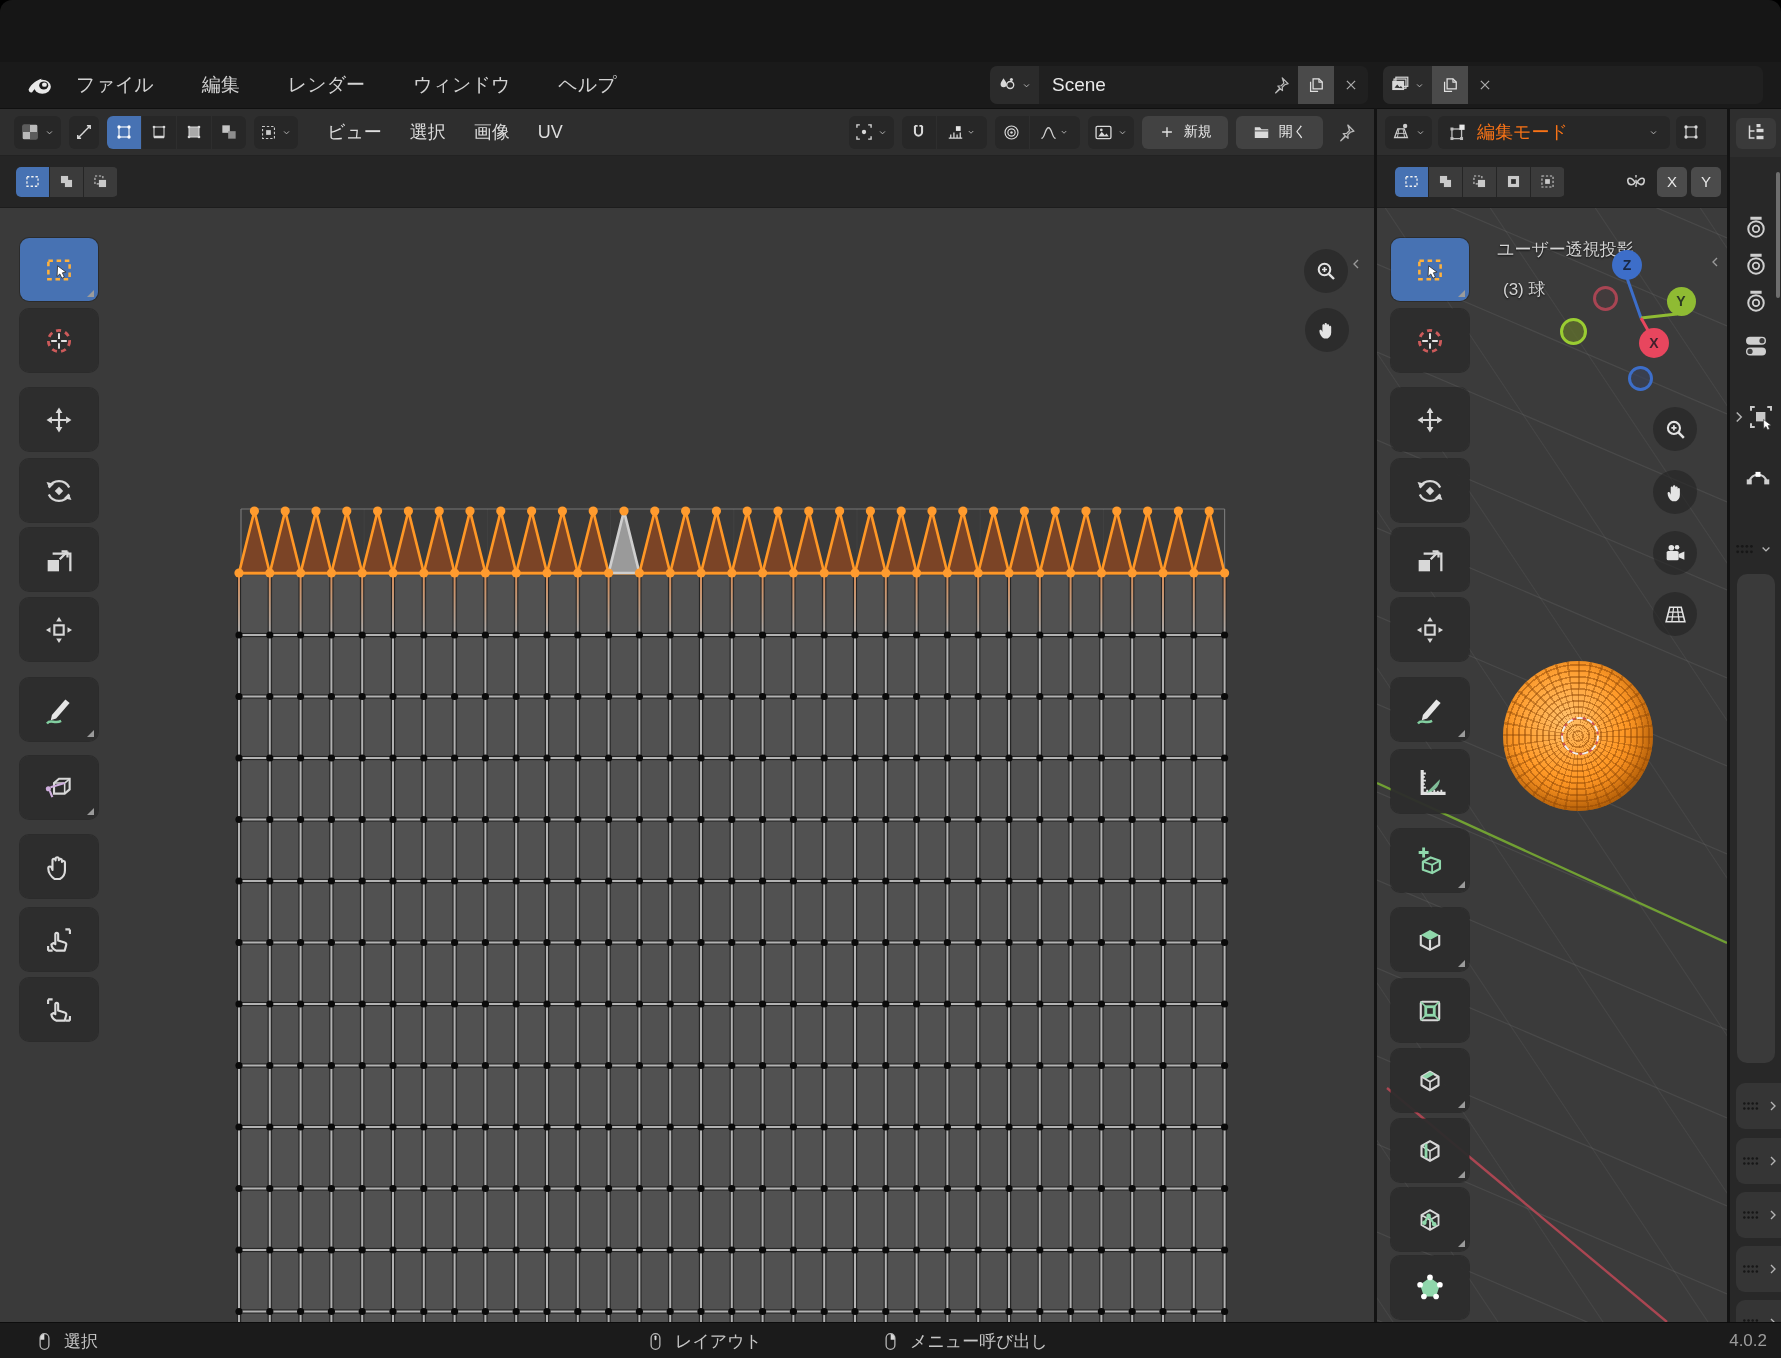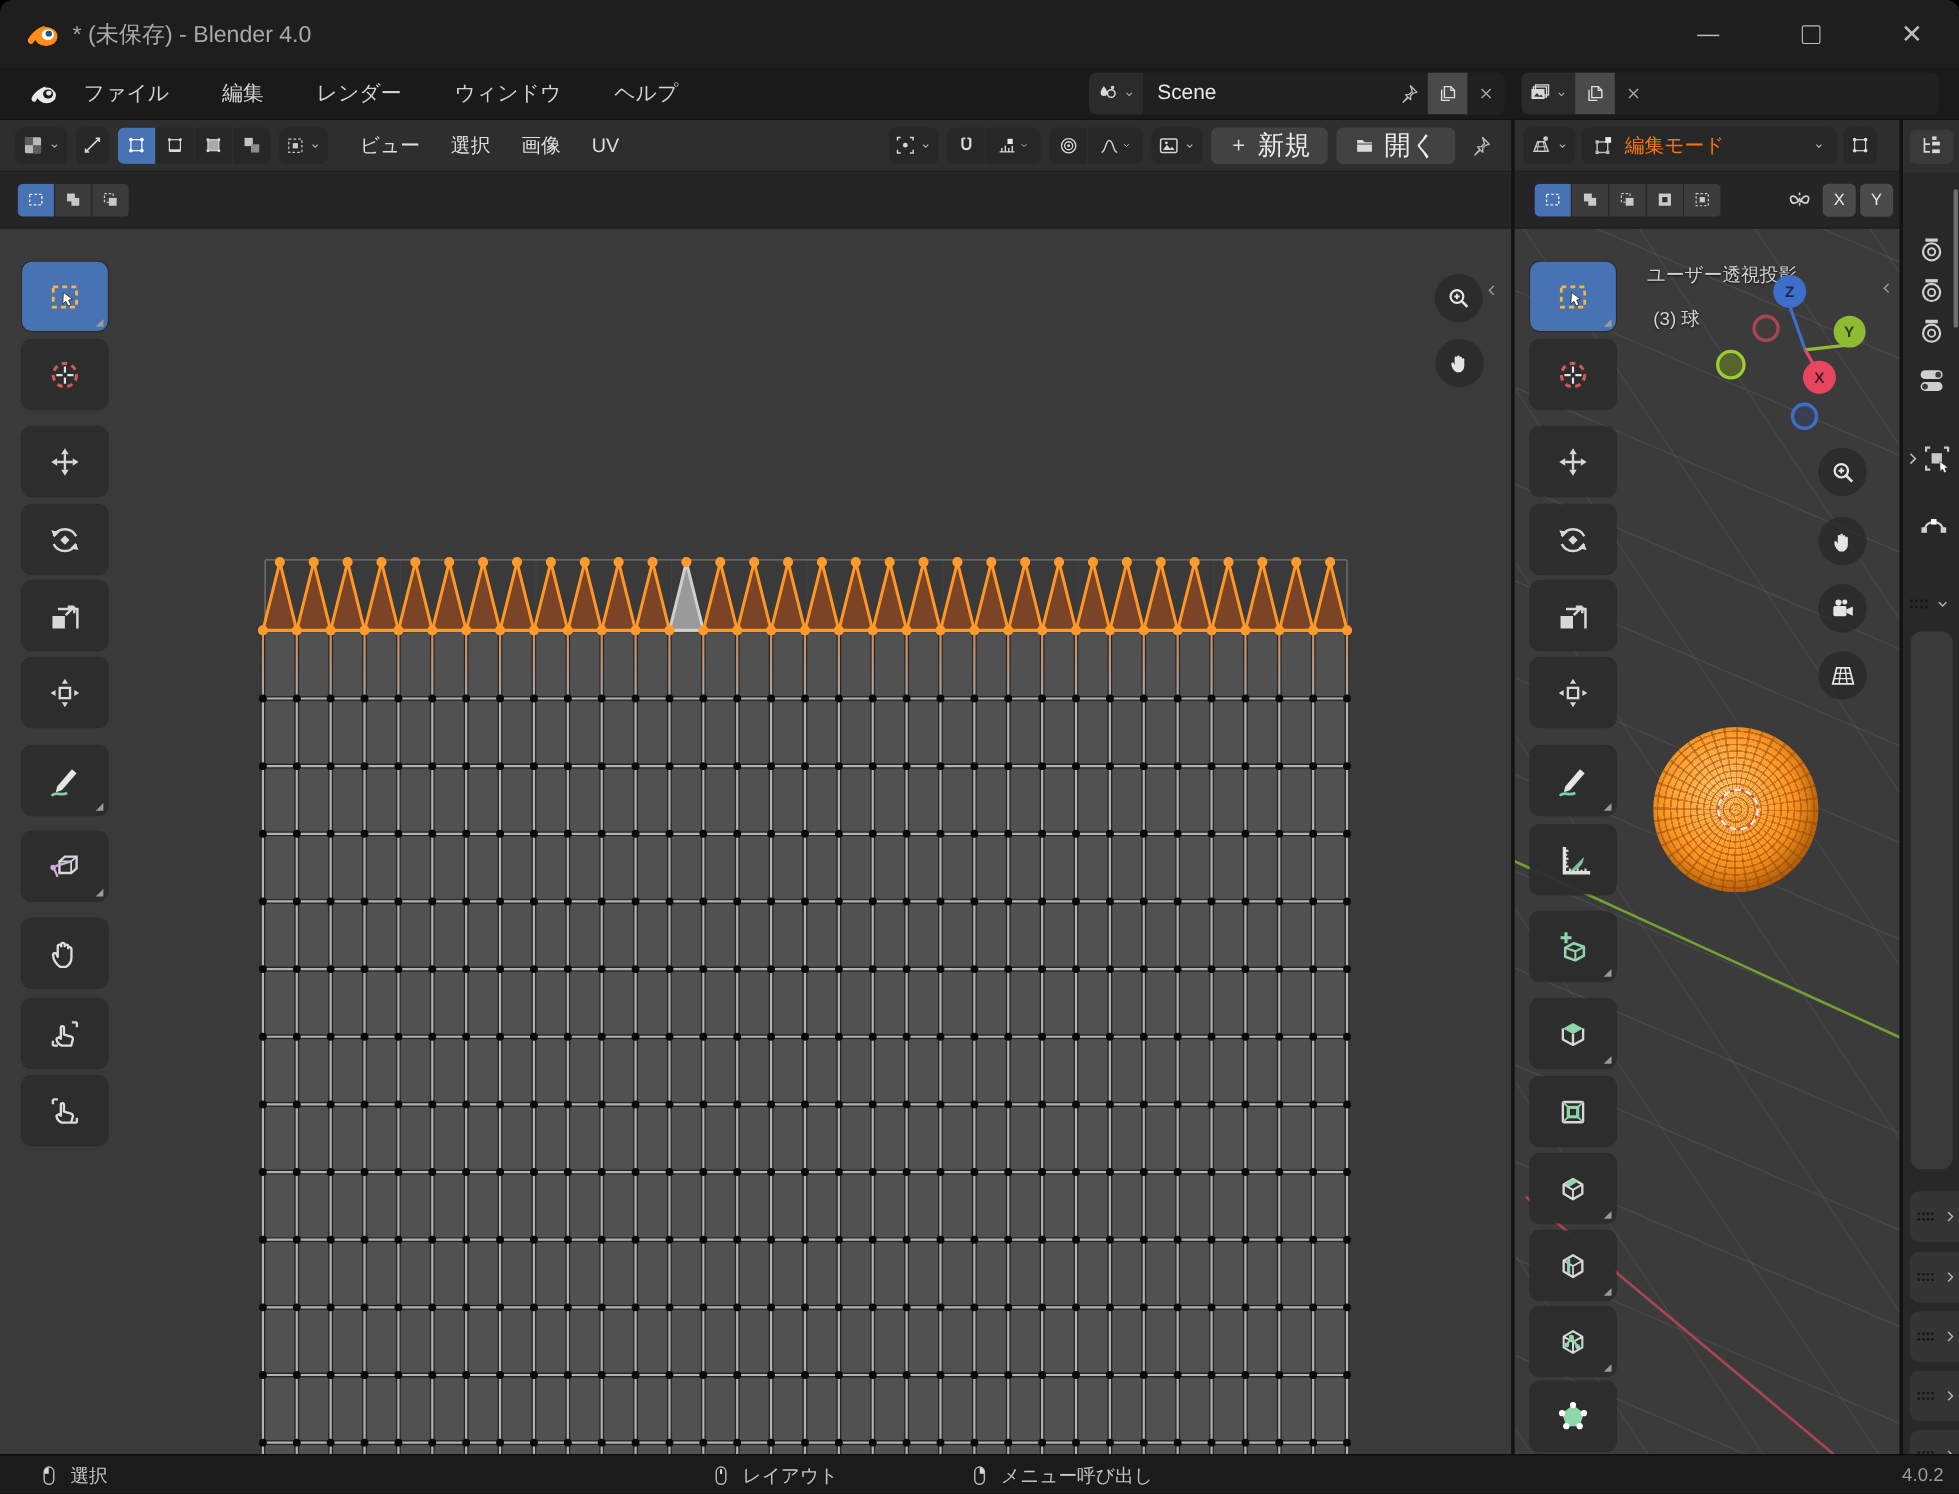--- a/index.html
+++ b/index.html
@@ -90,22 +90,6 @@
 
 <div id="app">
 
-  <div id="titlebar" class="abs flex">
-    <span class="icon" style="margin-left:22px;width:34px;height:34px;" id="logo-orange">
-        <svg viewBox="0 0 24 24" width="34" height="34">
-          <ellipse cx="14" cy="13.5" rx="7.3" ry="6.1" fill="#ff8d19"></ellipse>
-          <ellipse cx="15.2" cy="12.4" rx="3.9" ry="3.5" fill="#fff"></ellipse>
-          <ellipse cx="15.8" cy="11.7" rx="2.1" ry="1.9" fill="#265787"></ellipse>
-          <path d="M2.2 15.8c2.4-4.8 6.8-8.2 11.4-9.2l-8.3 11.6c-1.7.5-2.8-.3-3.1-2.4z" fill="#ff8d19"></path>
-        </svg>
-      </span>
-    <span id="title-text" style="margin-left:10px;">* (未保存) - Blender 4.0</span>
-    <div class="winbtn abs" style="left:1533px;">—</div>
-    <div class="winbtn abs" style="left:1626px;">
-        <span id="win-max-glyph"></span>
-      </div>
-    <div class="winbtn abs" style="left:1718px;font-size:24px;">✕</div>
-  </div>
 
   <div id="topbar" class="abs">
     <span class="icon abs" style="left:26px;top:9px;width:28px;height:28px;" id="logo-white">

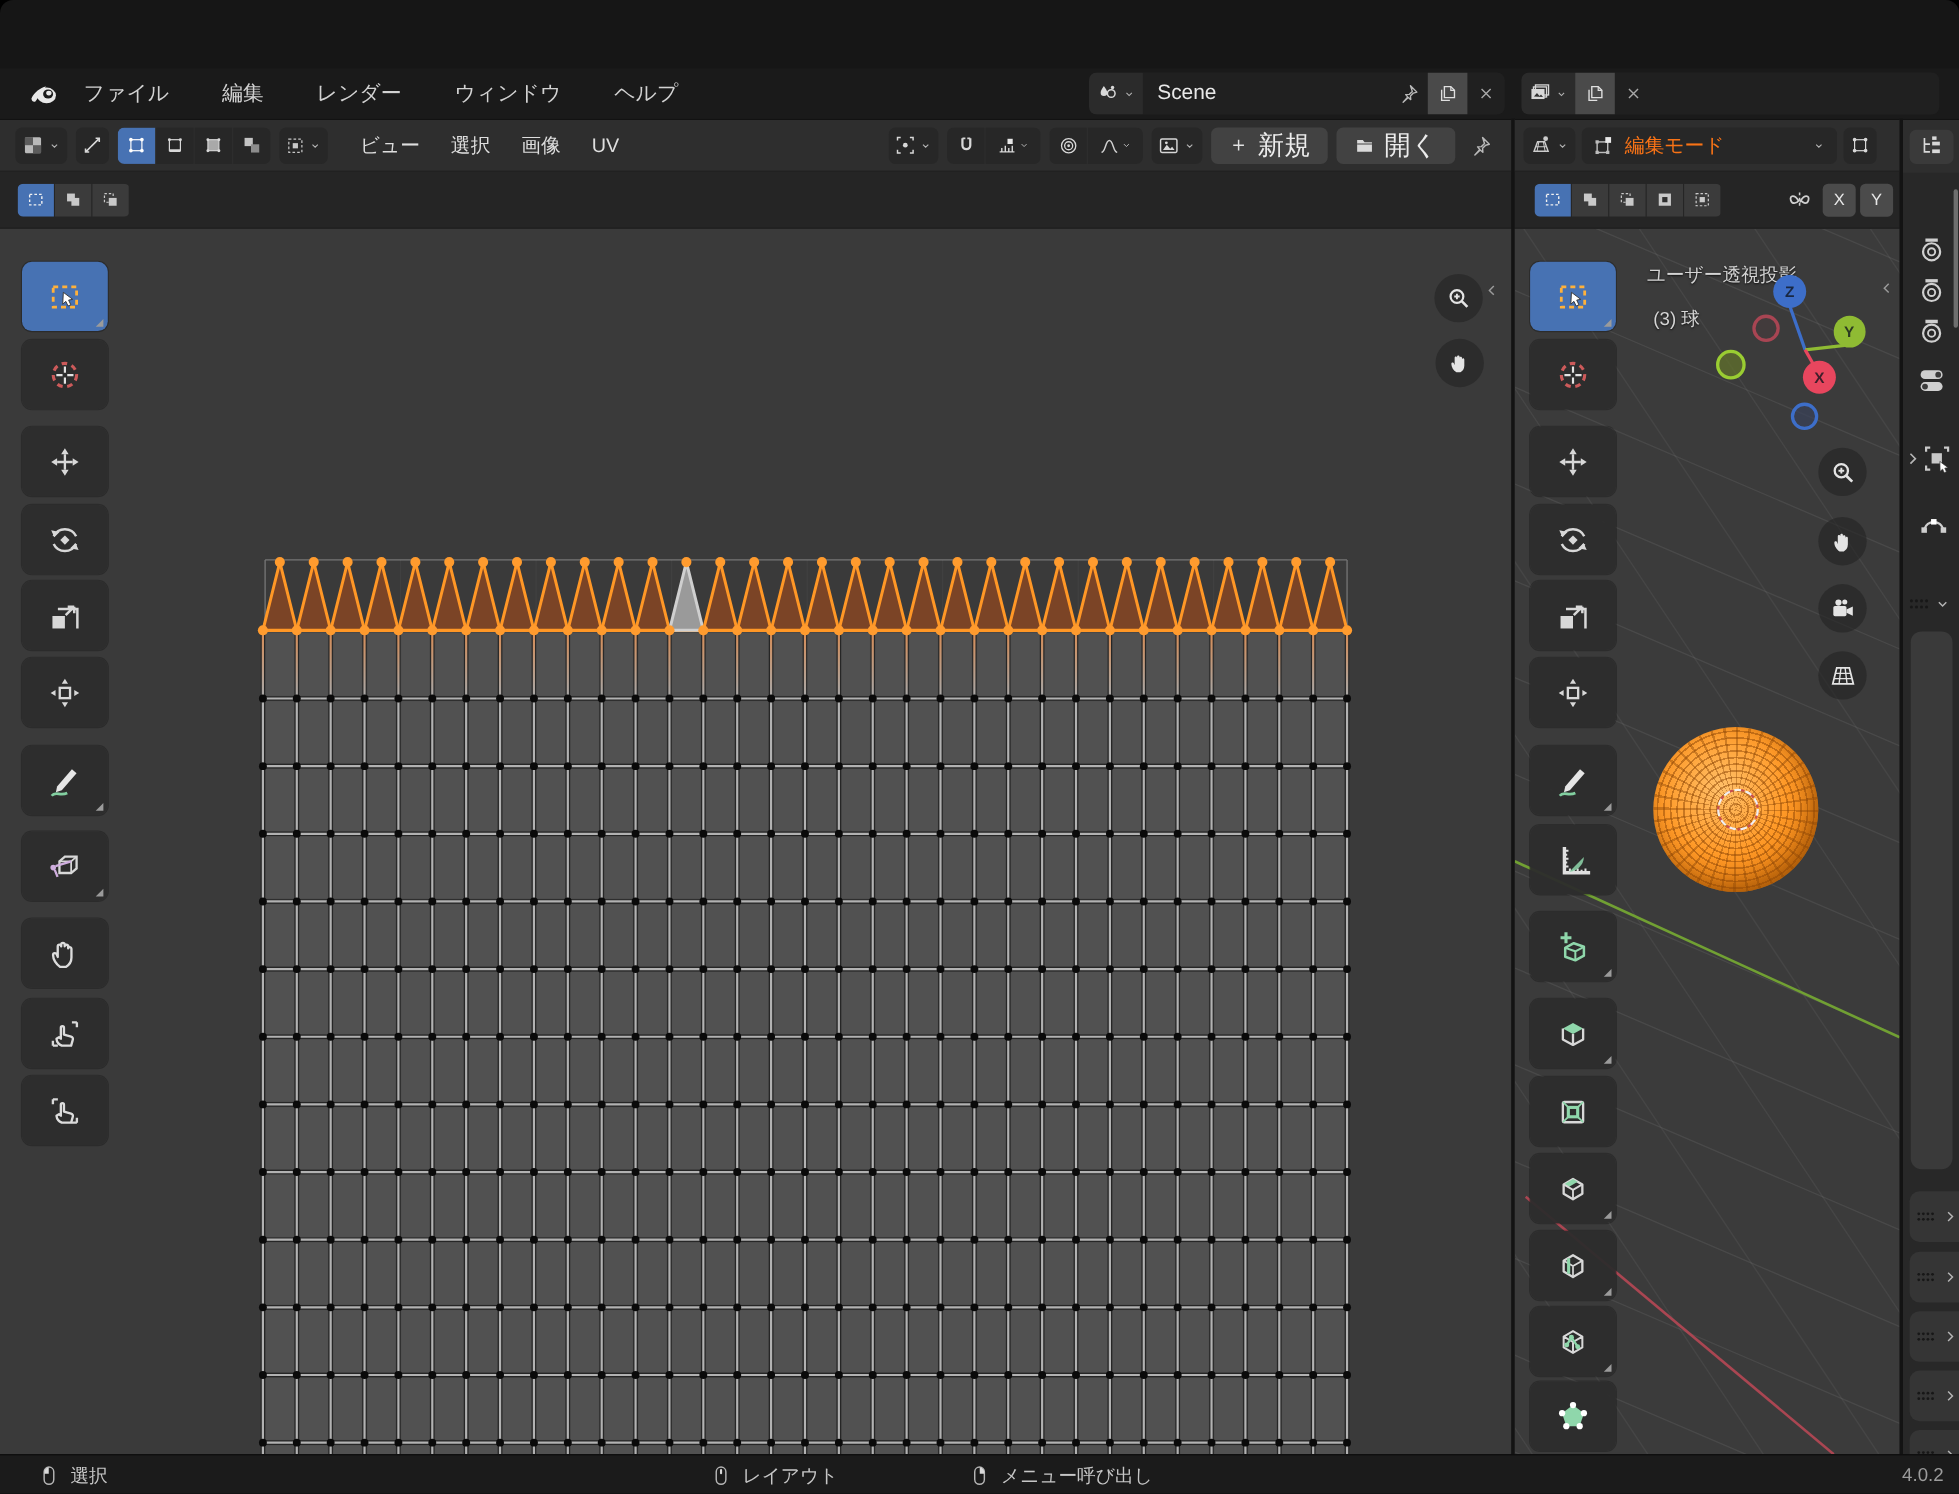--- a/index.html
+++ b/index.html
@@ -37,7 +37,7 @@
   .seg .cell{width:34px;height:33px;display:flex;align-items:center;justify-content:center;background:#272727;margin-right:1px;}
   .seg .cell:last-child{margin-right:0;}
   .seg .cell.on{background:#4772b3;}
-  .txtbtn{height:33px;background:#424242;border-radius:6px;display:flex;align-items:center;gap:8px;padding:0 16px;font-size:24px;color:#ececec;}
+  .txtbtn{height:33px;background:#424242;border-radius:6px;display:flex;align-items:center;gap:8px;padding:0 16px;font-size:14px;color:#ececec;}
   .hmenu{font-size:18px;color:#dedede;padding:0 3px;}
   .smallseg{display:flex;border-radius:5px;overflow:hidden;}
   .smallseg .cell{width:33px;height:30px;display:flex;align-items:center;justify-content:center;background:#3b3b3b;margin-right:1px;}

